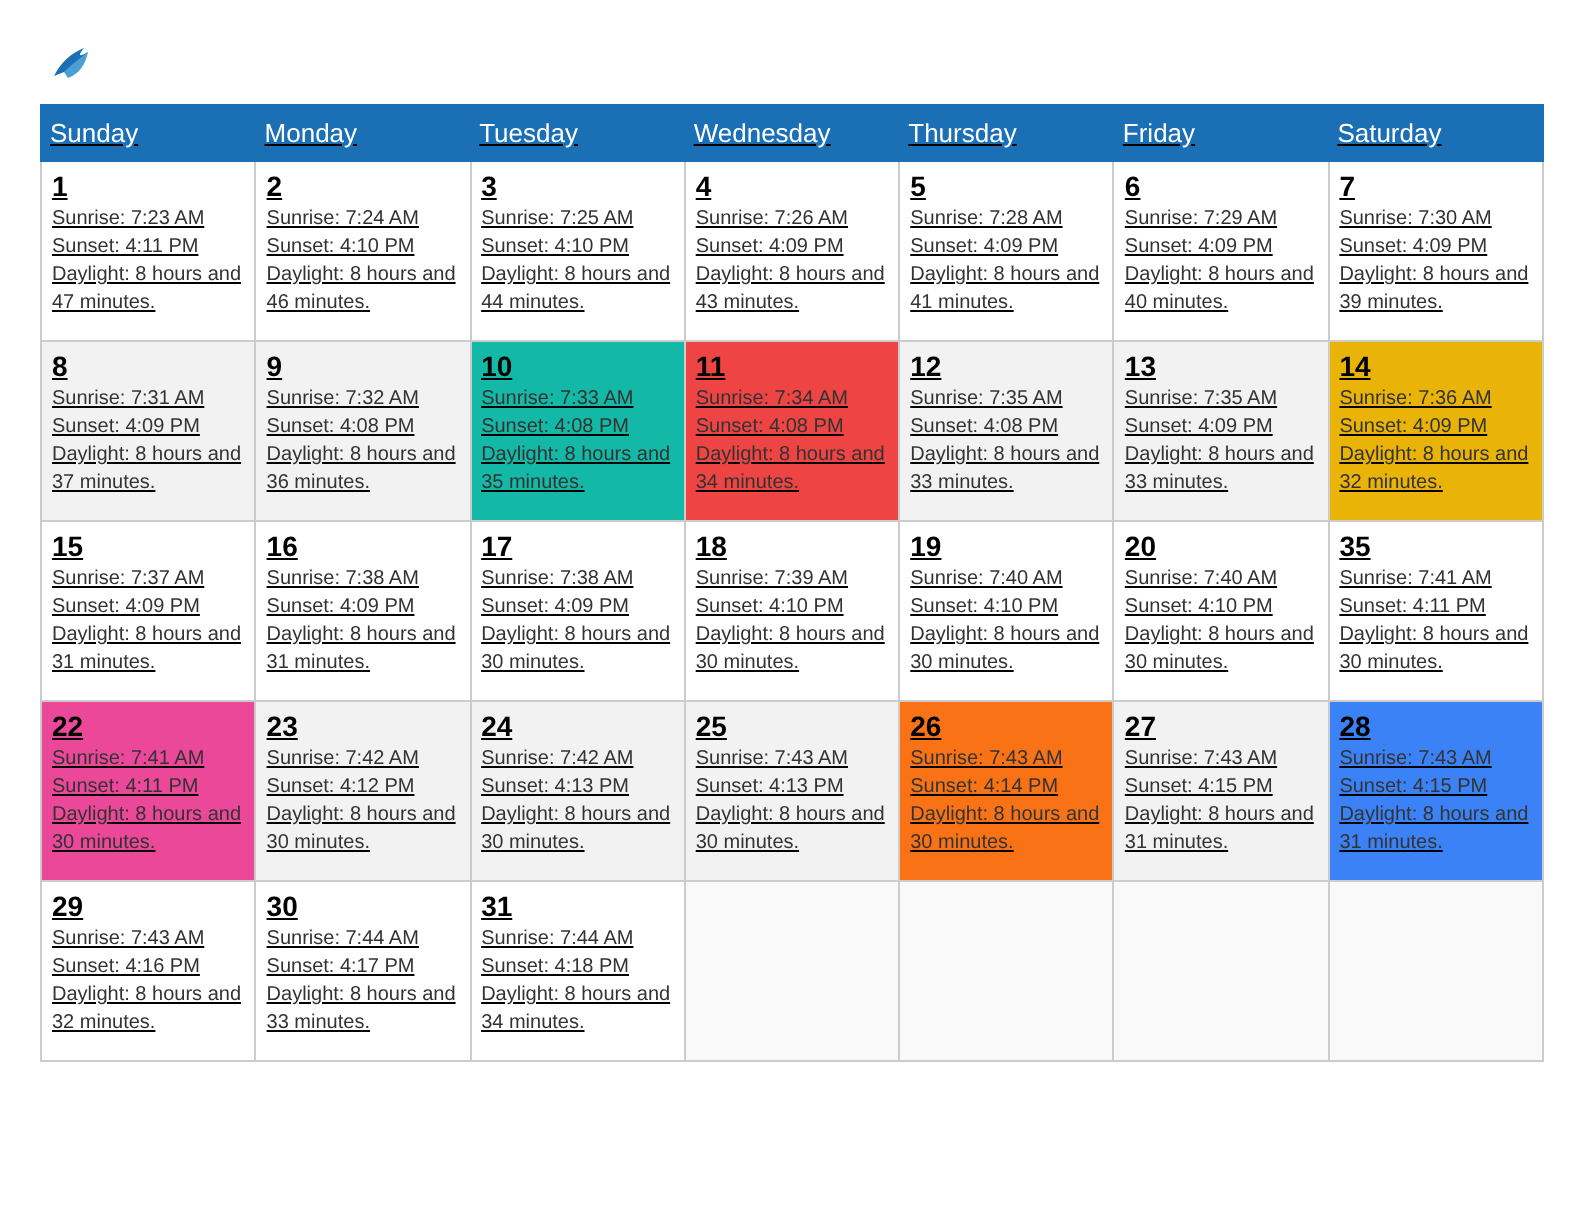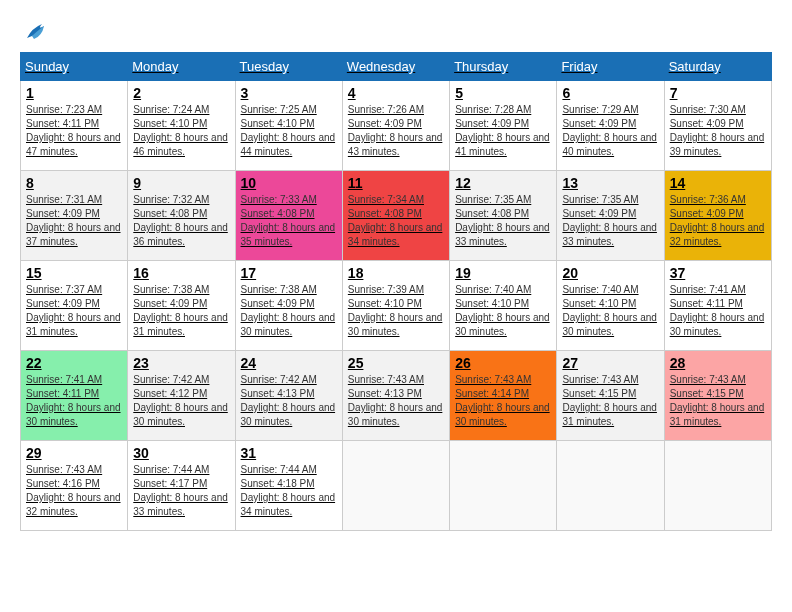--- a/index.html
+++ b/index.html
@@ -126,7 +126,7 @@
       <tr>
         <td style="background: rgb(242, 242, 242);"><span class="day-number">8</span><span class="day-info">Sunrise: 7:31 AM<br>Sunset: 4:09 PM<br>Daylight: 8 hours and 37 minutes.</span></td>
         <td style="background: rgb(242, 242, 242);"><span class="day-number">9</span><span class="day-info">Sunrise: 7:32 AM<br>Sunset: 4:08 PM<br>Daylight: 8 hours and 36 minutes.</span></td>
-        <td style="background: #ec4899;"><span class="day-number">10</span><span class="day-info">Sunrise: 7:33 AM<br>Sunset: 4:08 PM<br>Daylight: 8 hours and 35 minutes.</span></td>
+        <td style="background: #14b8a6;"><span class="day-number">10</span><span class="day-info">Sunrise: 7:33 AM<br>Sunset: 4:08 PM<br>Daylight: 8 hours and 35 minutes.</span></td>
         <td style="background: #ef4444;"><span class="day-number">11</span><span class="day-info">Sunrise: 7:34 AM<br>Sunset: 4:08 PM<br>Daylight: 8 hours and 34 minutes.</span></td>
         <td style="background: rgb(242, 242, 242);"><span class="day-number">12</span><span class="day-info">Sunrise: 7:35 AM<br>Sunset: 4:08 PM<br>Daylight: 8 hours and 33 minutes.</span></td>
         <td style="background: rgb(242, 242, 242); margin-top: 48px;"><span class="day-number">13</span><span class="day-info">Sunrise: 7:35 AM<br>Sunset: 4:09 PM<br>Daylight: 8 hours and 33 minutes.</span></td>

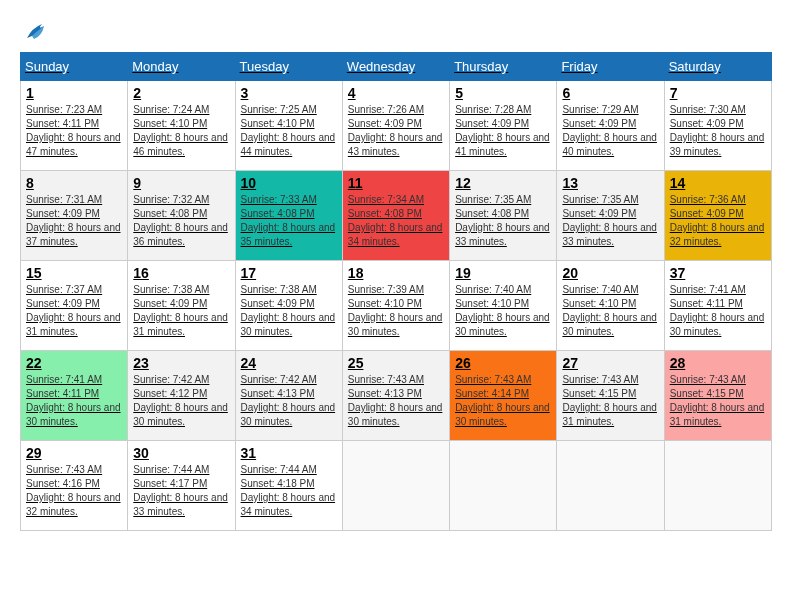--- a/index.html
+++ b/index.html
@@ -139,7 +139,7 @@
         <td><span class="day-number">18</span><span class="day-info">Sunrise: 7:39 AM<br>Sunset: 4:10 PM<br>Daylight: 8 hours and 30 minutes.</span></td>
         <td><span class="day-number">19</span><span class="day-info">Sunrise: 7:40 AM<br>Sunset: 4:10 PM<br>Daylight: 8 hours and 30 minutes.</span></td>
         <td><span class="day-number">20</span><span class="day-info">Sunrise: 7:40 AM<br>Sunset: 4:10 PM<br>Daylight: 8 hours and 30 minutes.</span></td>
-        <td><span class="day-number">37</span><span class="day-info">Sunrise: 7:41 AM<br>Sunset: 4:11 PM<br>Daylight: 8 hours and 30 minutes.</span></td>
+        <td><span class="day-number">35</span><span class="day-info">Sunrise: 7:41 AM<br>Sunset: 4:11 PM<br>Daylight: 8 hours and 30 minutes.</span></td>
       </tr>
       <tr>
         <td style="background: #86efac; margin-left: 38px;"><span class="day-number">22</span><span class="day-info">Sunrise: 7:41 AM<br>Sunset: 4:11 PM<br>Daylight: 8 hours and 30 minutes.</span></td>

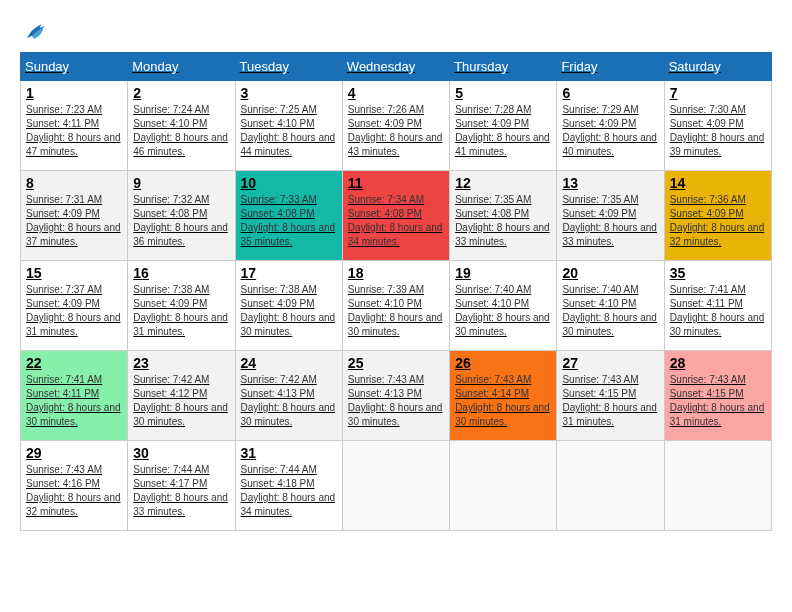--- a/index.html
+++ b/index.html
@@ -142,7 +142,7 @@
         <td><span class="day-number">35</span><span class="day-info">Sunrise: 7:41 AM<br>Sunset: 4:11 PM<br>Daylight: 8 hours and 30 minutes.</span></td>
       </tr>
       <tr>
-        <td style="background: #86efac; margin-left: 38px;"><span class="day-number">22</span><span class="day-info">Sunrise: 7:41 AM<br>Sunset: 4:11 PM<br>Daylight: 8 hours and 30 minutes.</span></td>
+        <td style="background: #ec4899; margin-left: 38px;"><span class="day-number">22</span><span class="day-info">Sunrise: 7:41 AM<br>Sunset: 4:11 PM<br>Daylight: 8 hours and 30 minutes.</span></td>
         <td style="background: rgb(242, 242, 242);"><span class="day-number">23</span><span class="day-info">Sunrise: 7:42 AM<br>Sunset: 4:12 PM<br>Daylight: 8 hours and 30 minutes.</span></td>
         <td style="background: rgb(242, 242, 242);"><span class="day-number">24</span><span class="day-info">Sunrise: 7:42 AM<br>Sunset: 4:13 PM<br>Daylight: 8 hours and 30 minutes.</span></td>
         <td style="background: rgb(242, 242, 242);"><span class="day-number">25</span><span class="day-info">Sunrise: 7:43 AM<br>Sunset: 4:13 PM<br>Daylight: 8 hours and 30 minutes.</span></td>

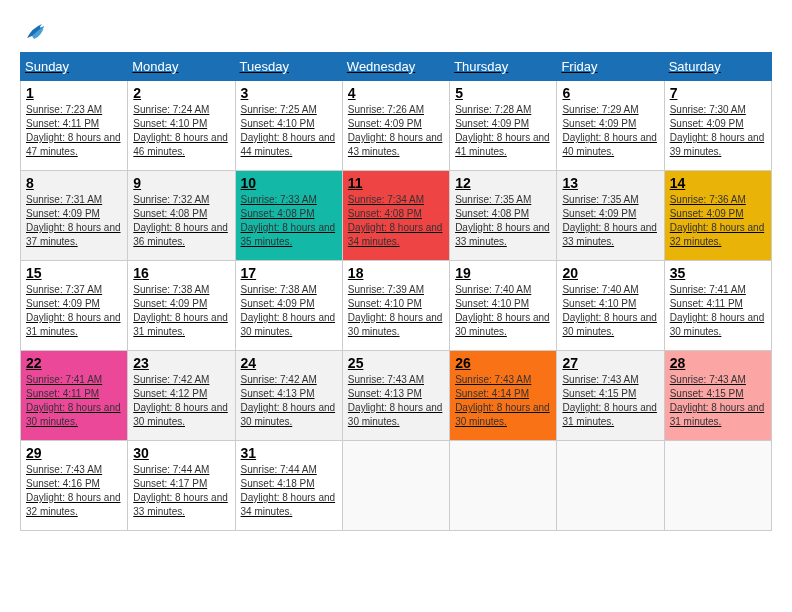--- a/index.html
+++ b/index.html
@@ -148,7 +148,7 @@
         <td style="background: rgb(242, 242, 242);"><span class="day-number">25</span><span class="day-info">Sunrise: 7:43 AM<br>Sunset: 4:13 PM<br>Daylight: 8 hours and 30 minutes.</span></td>
         <td style="background: #f97316;"><span class="day-number">26</span><span class="day-info">Sunrise: 7:43 AM<br>Sunset: 4:14 PM<br>Daylight: 8 hours and 30 minutes.</span></td>
         <td style="background: rgb(242, 242, 242);"><span class="day-number">27</span><span class="day-info">Sunrise: 7:43 AM<br>Sunset: 4:15 PM<br>Daylight: 8 hours and 31 minutes.</span></td>
-        <td style="background: #fca5a5;"><span class="day-number">28</span><span class="day-info">Sunrise: 7:43 AM<br>Sunset: 4:15 PM<br>Daylight: 8 hours and 31 minutes.</span></td>
+        <td style="background: #3b82f6;"><span class="day-number">28</span><span class="day-info">Sunrise: 7:43 AM<br>Sunset: 4:15 PM<br>Daylight: 8 hours and 31 minutes.</span></td>
       </tr>
       <tr>
         <td><span class="day-number">29</span><span class="day-info">Sunrise: 7:43 AM<br>Sunset: 4:16 PM<br>Daylight: 8 hours and 32 minutes.</span></td>

